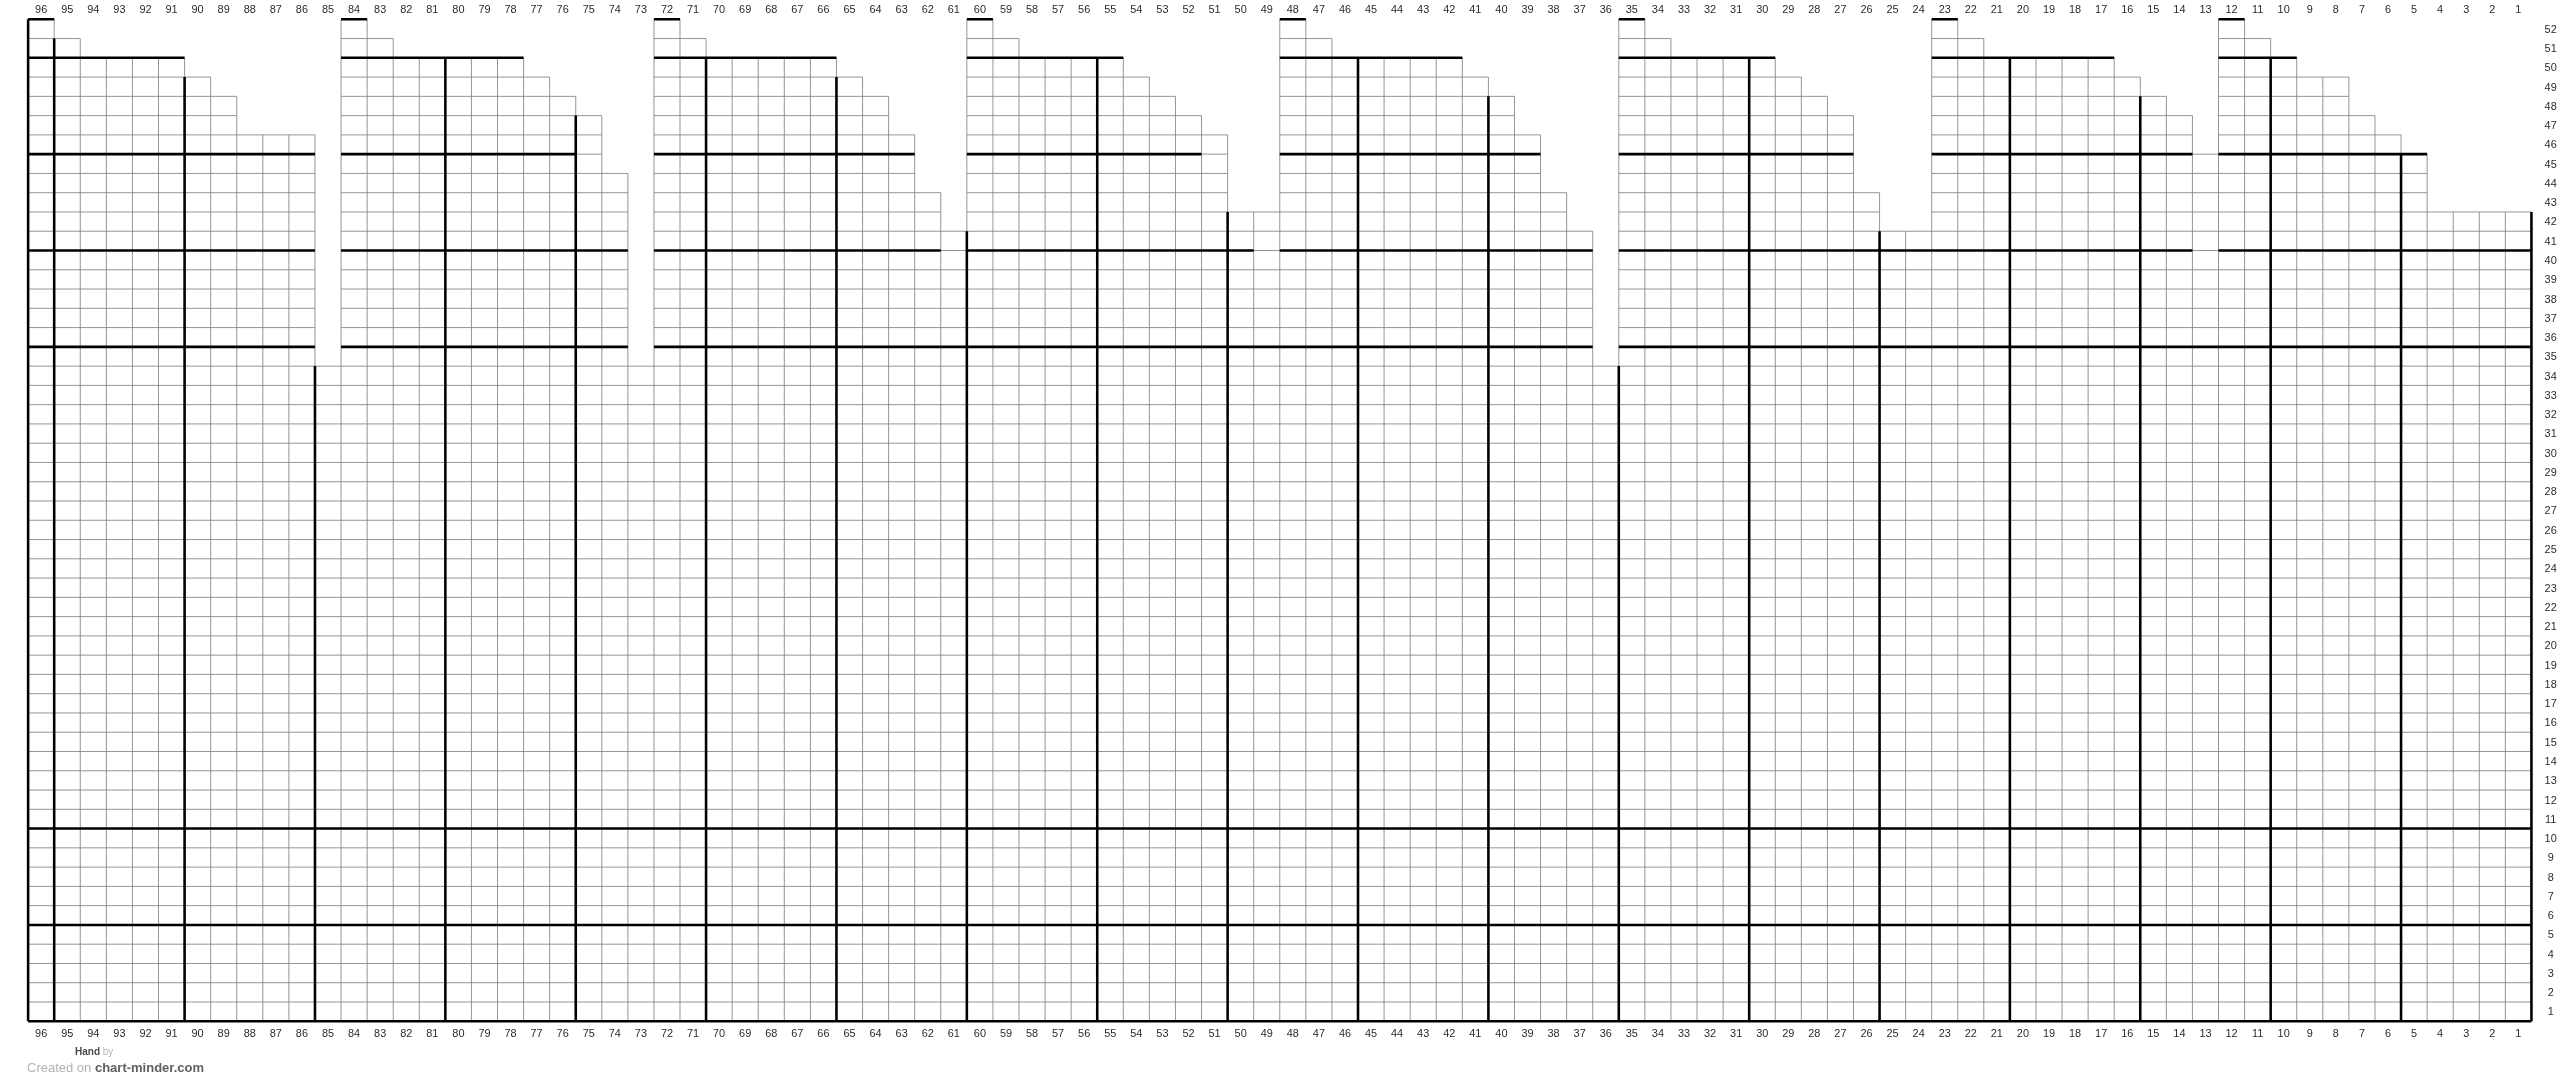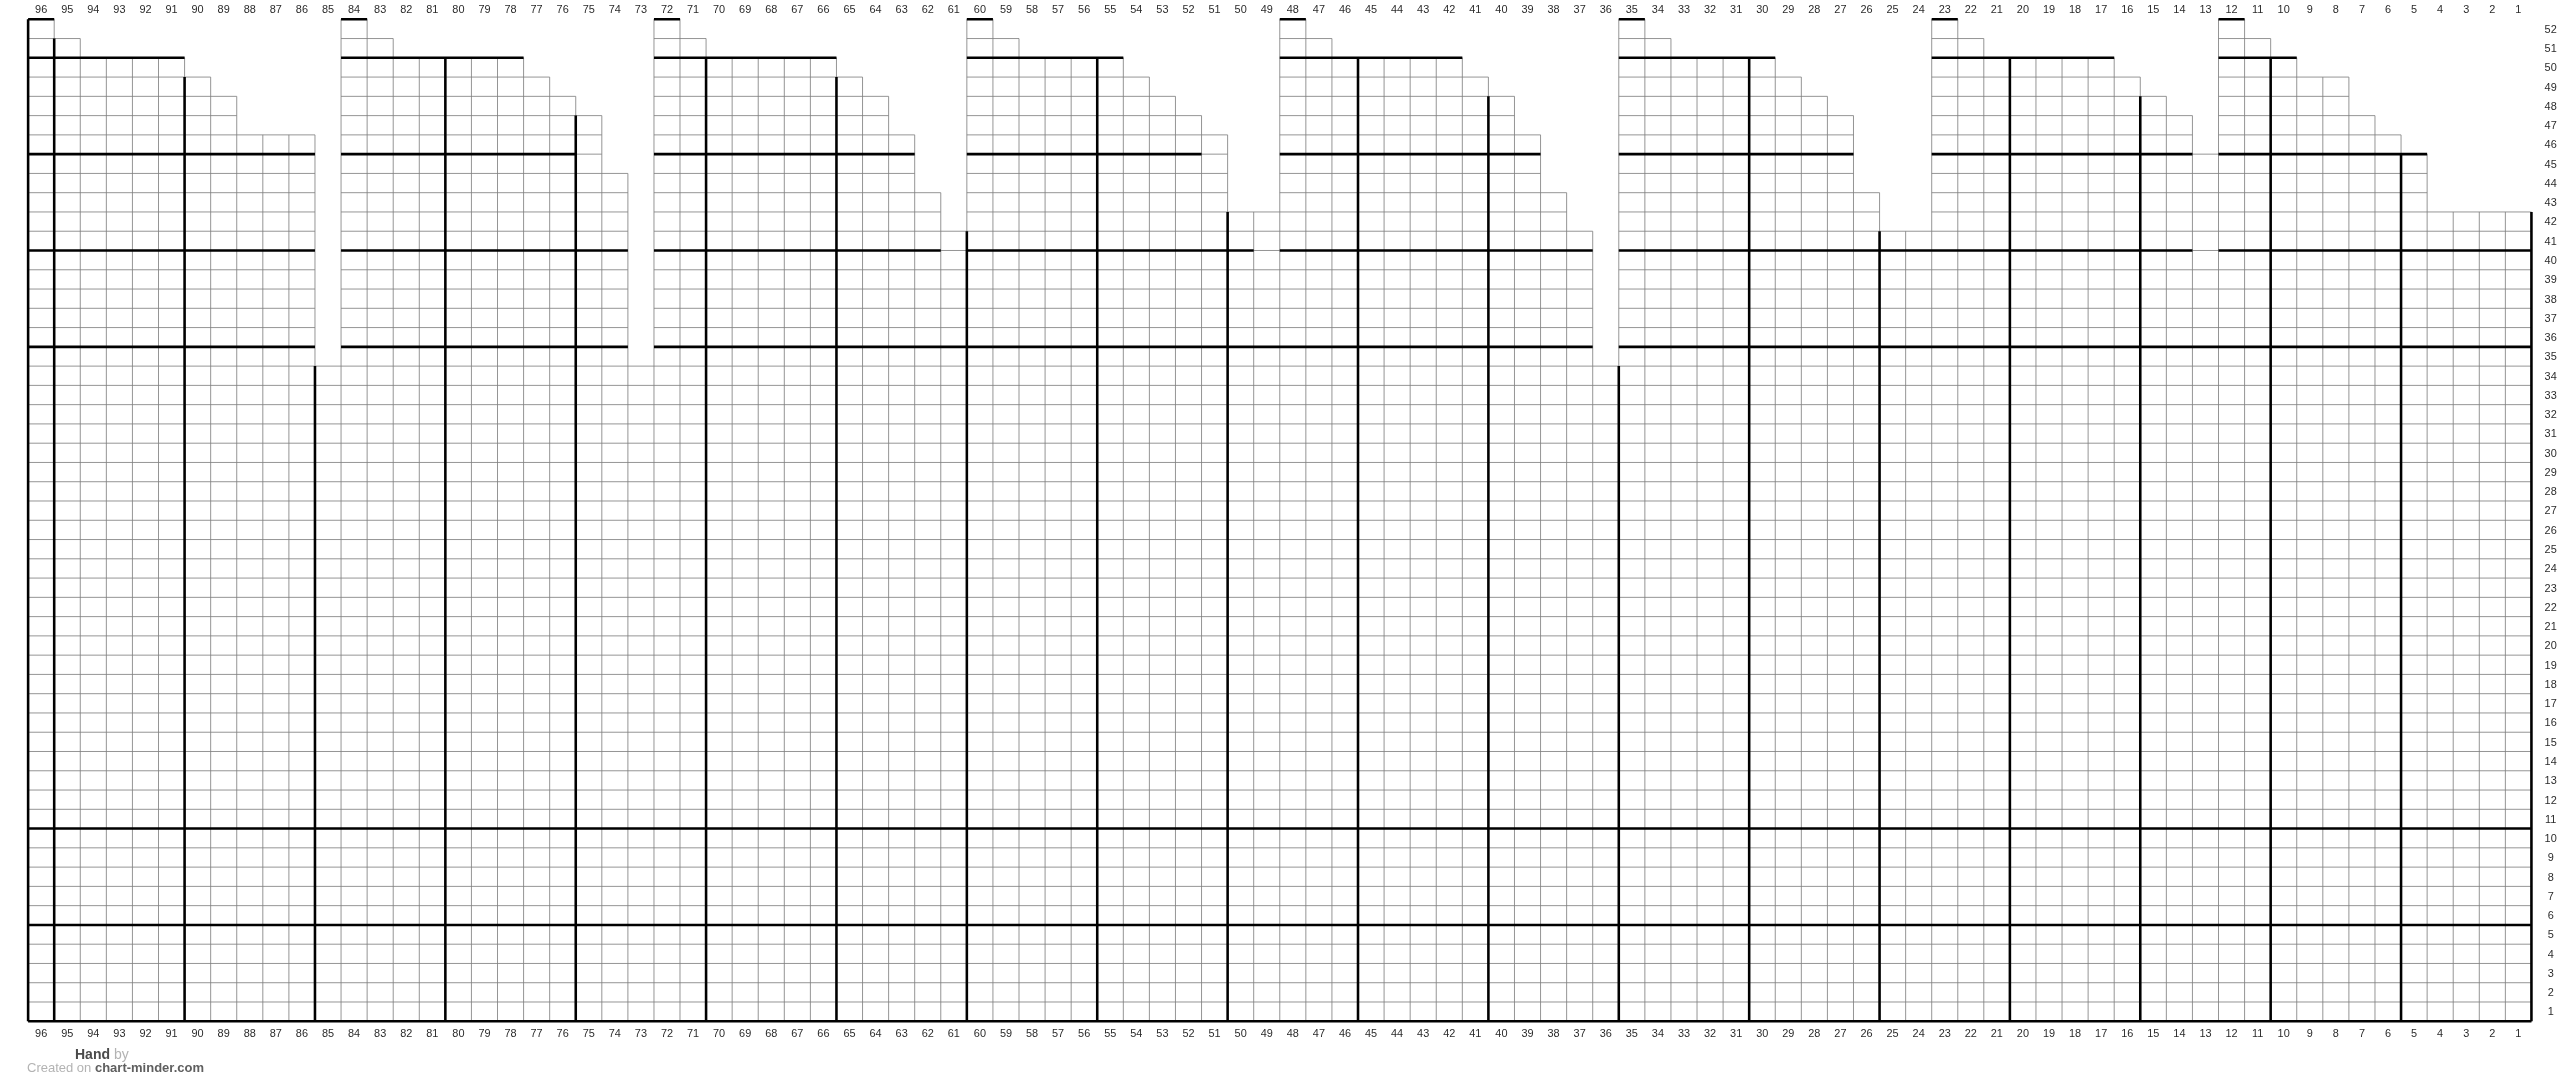--- a/index.html
+++ b/index.html
@@ -7,7 +7,7 @@
   #chart-wrap{position:absolute;left:0;top:0;width:2576px;height:876px;}
   svg{position:absolute;left:0;top:0;}
   .footer{position:absolute;left:27px;font-family:"Liberation Sans",sans-serif;}
-  #footer-line1{top:1046px;font-size:14px;padding-left:48px;}
+  #footer-line1{top:1046px;font-size:10px;padding-left:48px;}
   #footer-line2{top:1060px;font-size:13px;}
   .f-dark{color:#4a4a4a;font-weight:bold;}
   .f-light{color:#b3b3b3;}

